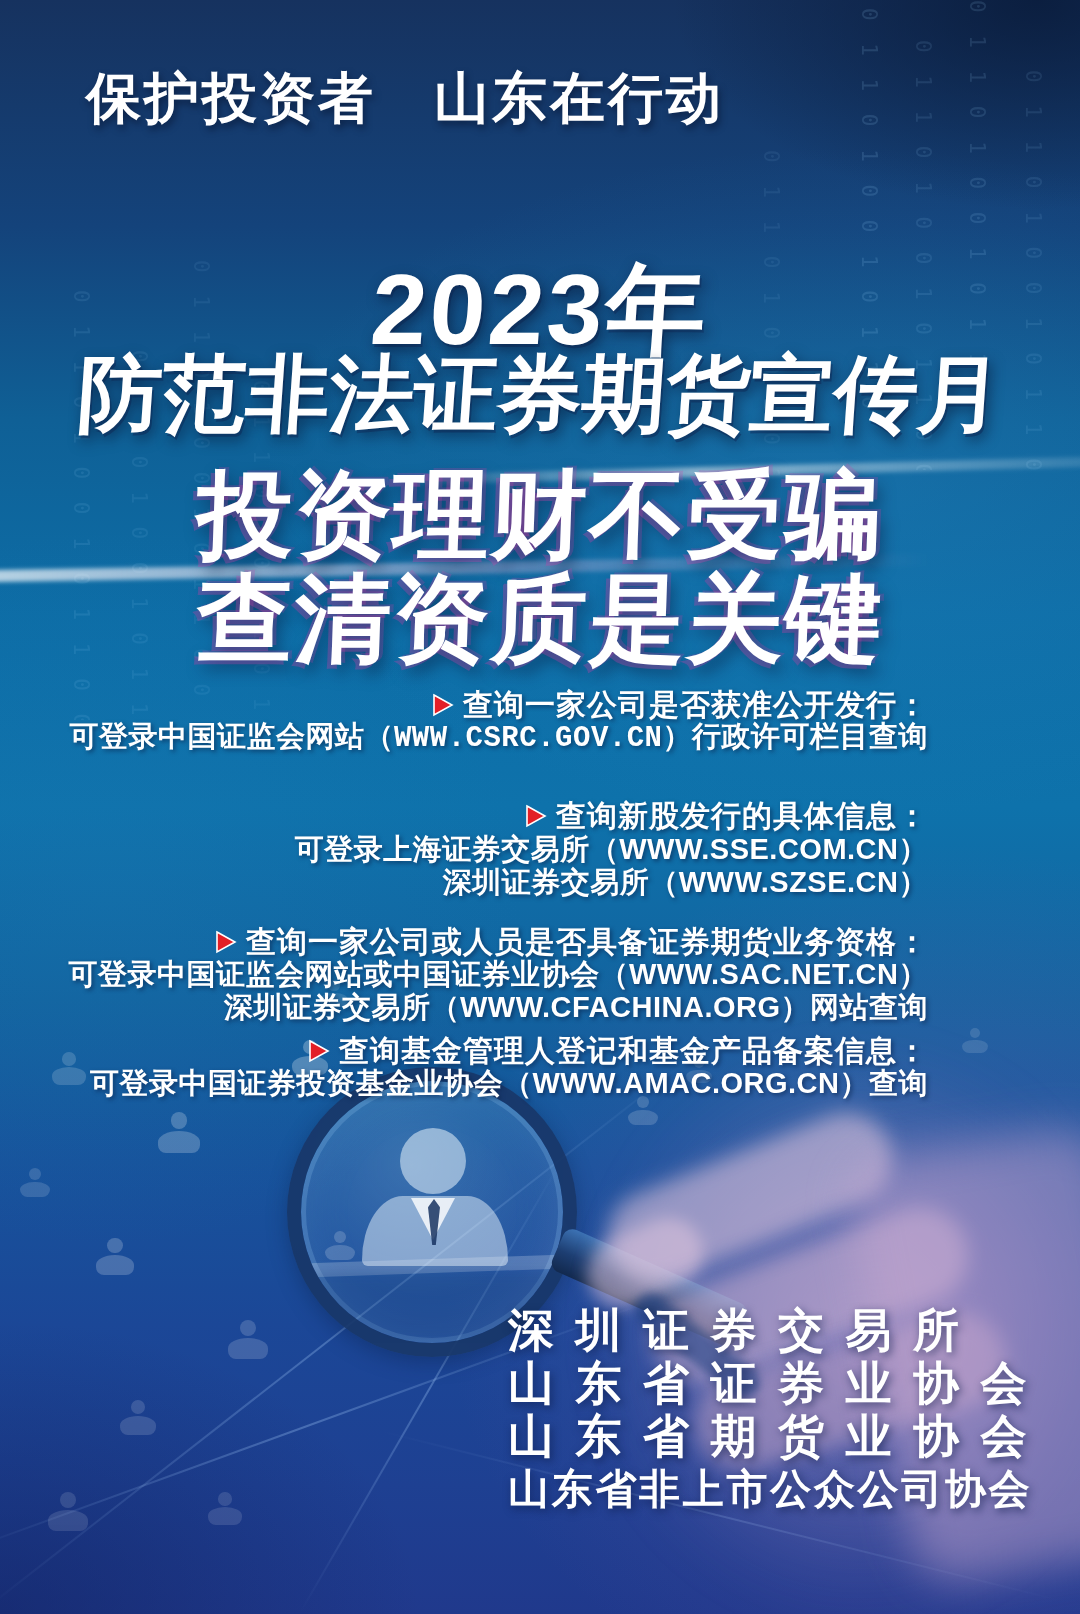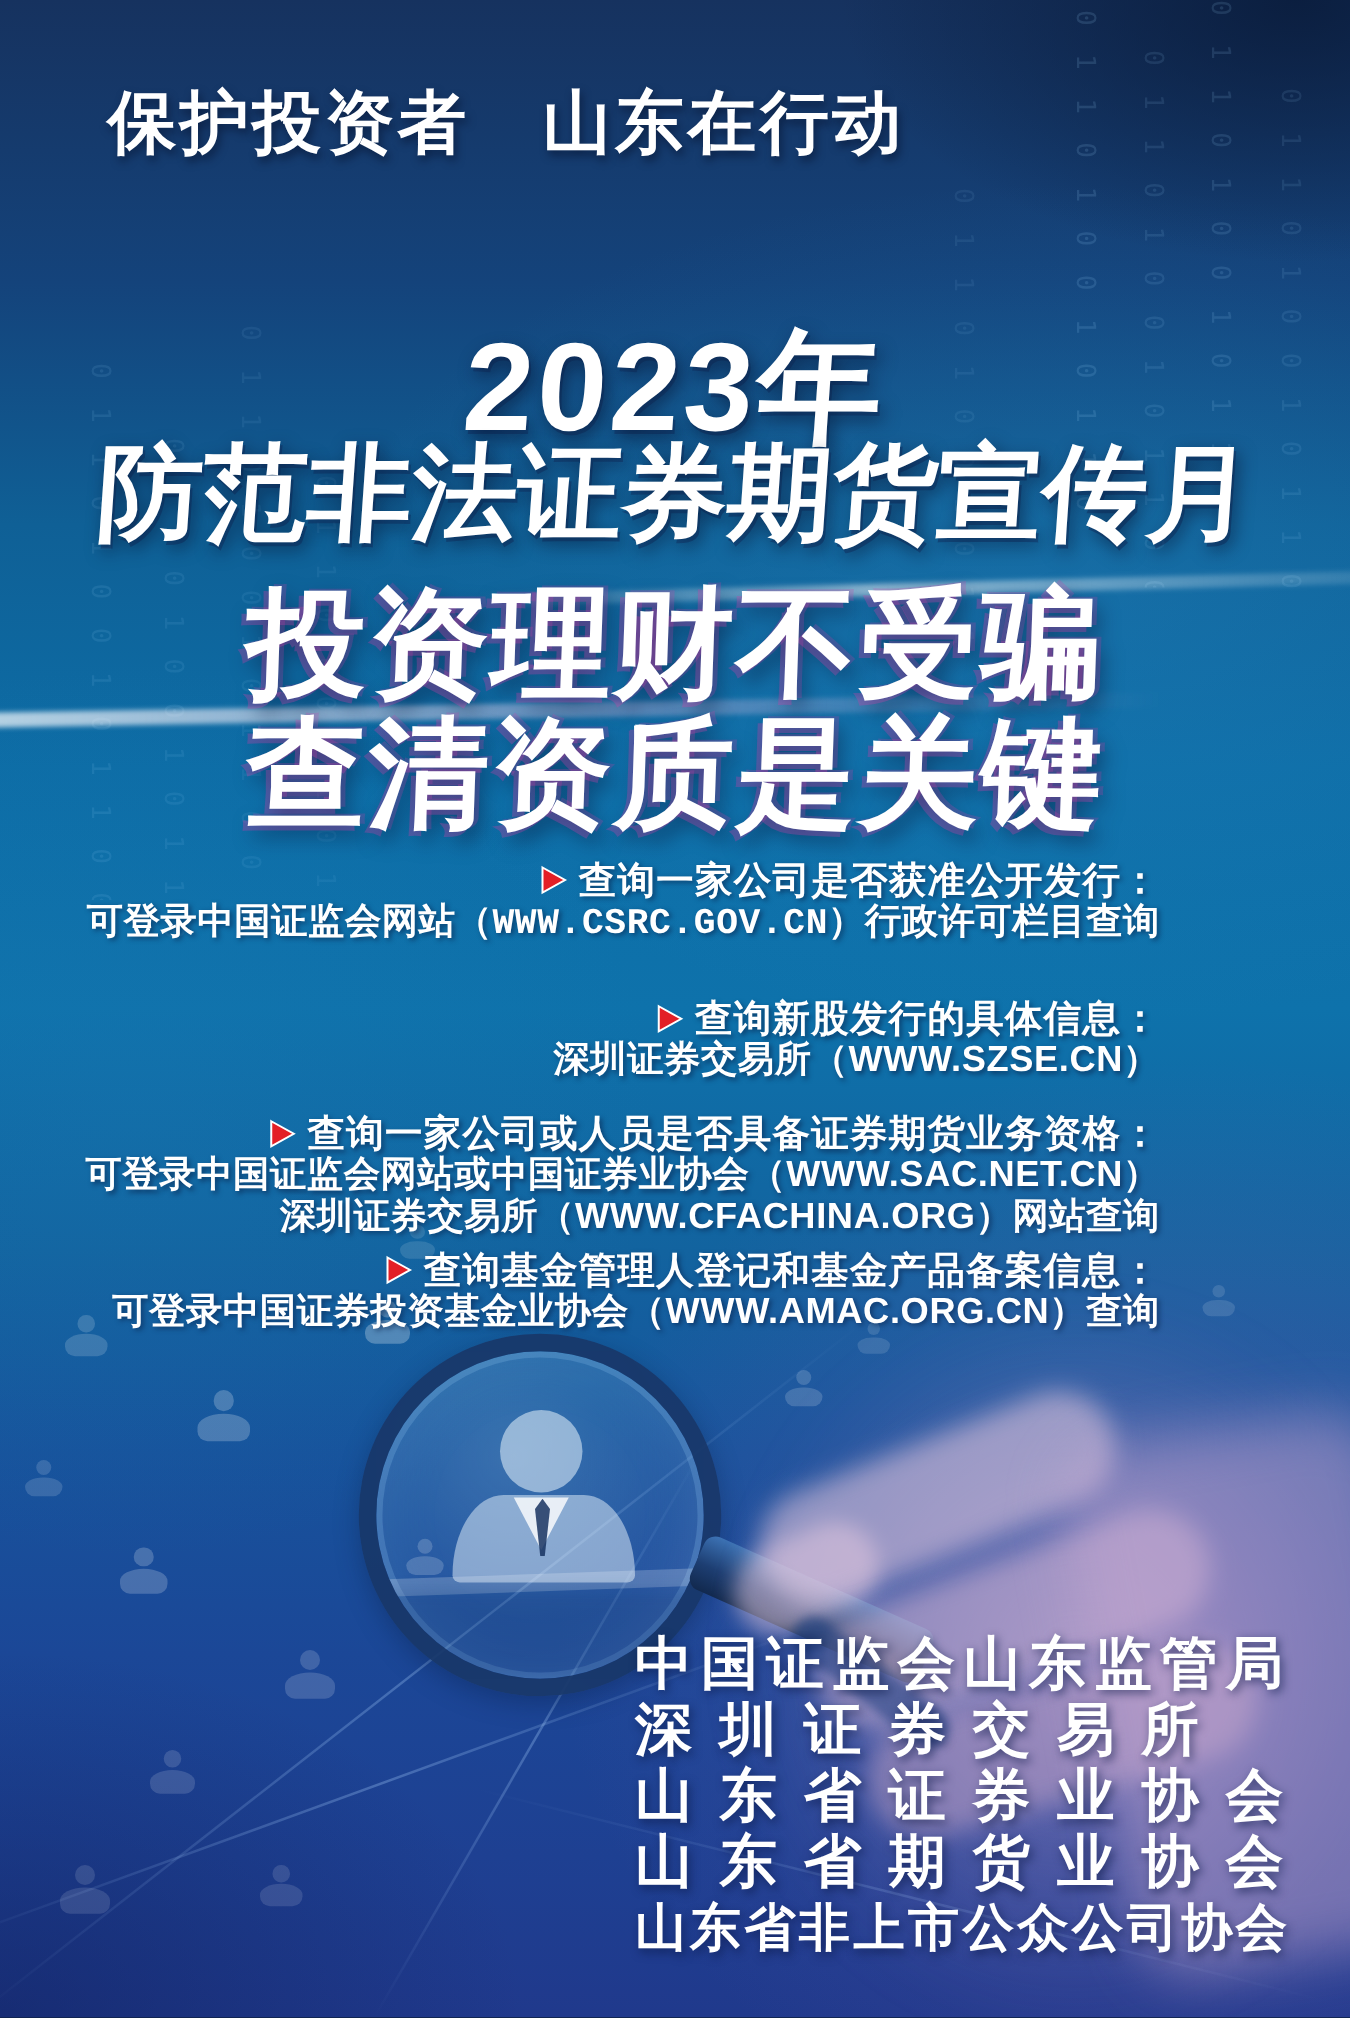--- a/index.html
+++ b/index.html
@@ -129,6 +129,7 @@
             <path d="M5 3 L23 13 L5 23 Z" fill="#e31f26" stroke="#ffffff" stroke-width="1.6"></path>
           </svg></span><span>查询新股发行的具体信息：</span>
     </div>
+    <div class="sec-row sec-line" style="margin-top:1px;">可登录上海证券交易所（WWW.SSE.COM.CN）</div>
     <div class="sec-row sec-line">深圳证券交易所（WWW.SZSE.CN）</div>
 
     <div class="sec-row sec-head" style="margin-top:26px;">

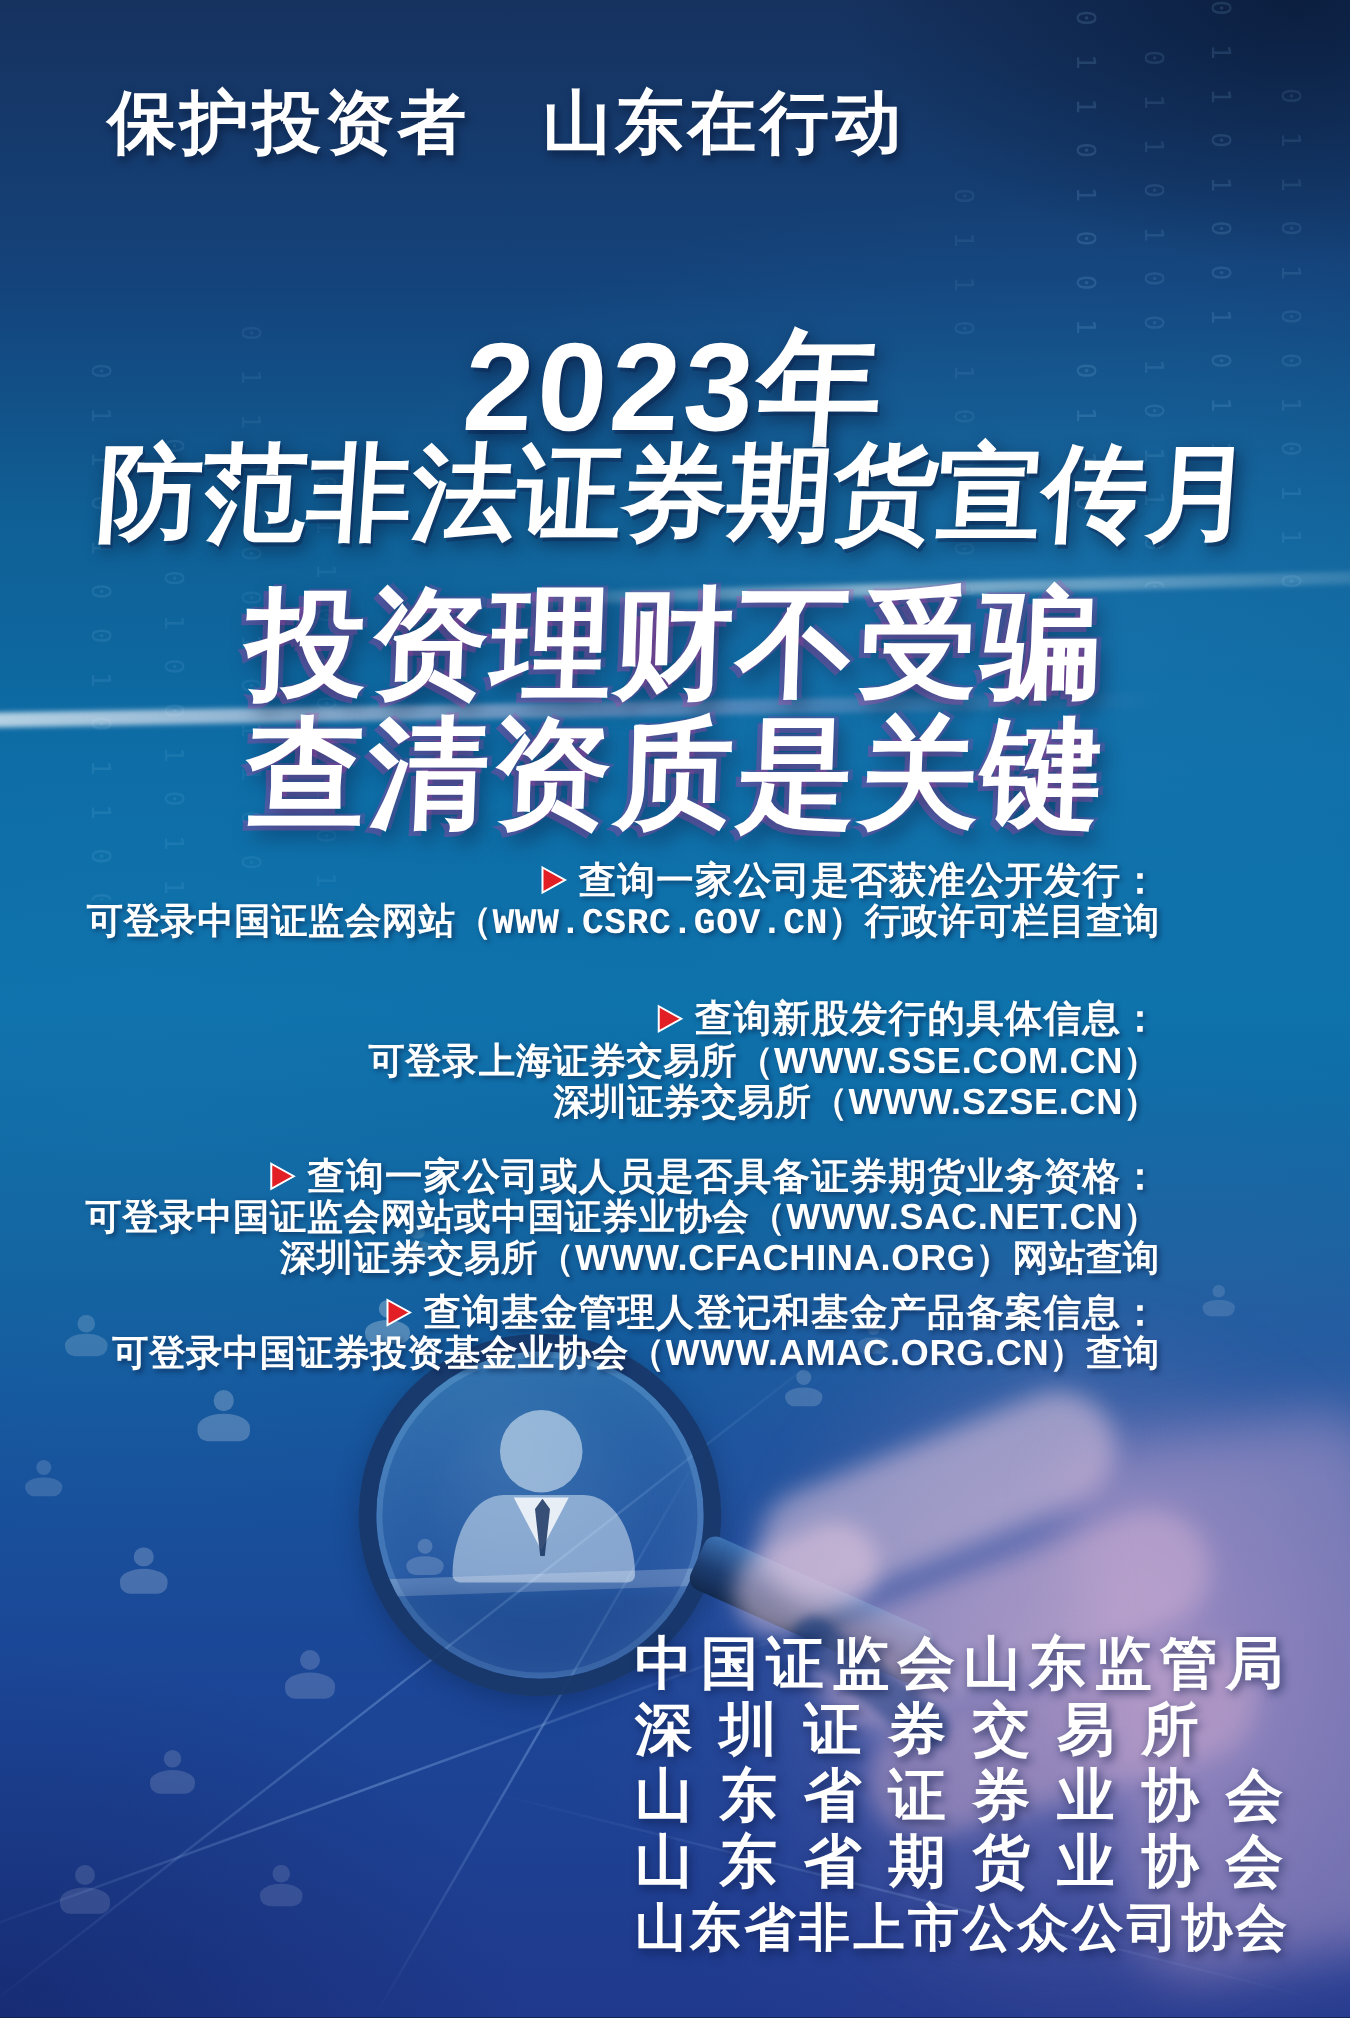--- a/index.html
+++ b/index.html
@@ -168,7 +168,6 @@
   <div class="finger" style="left:622px;top:1330px;width:150px;height:32px;transform:rotate(38deg);background:rgba(28,62,128,.55);filter:blur(4px);z-index:5;"></div>
 
   <div class="orgs">
-    <div class="org-line ch10">中国证监会山东监管局</div>
     <div class="org-line ch8">深圳证券交易所</div>
     <div class="org-line ch8">山东省证券业协会</div>
     <div class="org-line ch8">山东省期货业协会</div>

